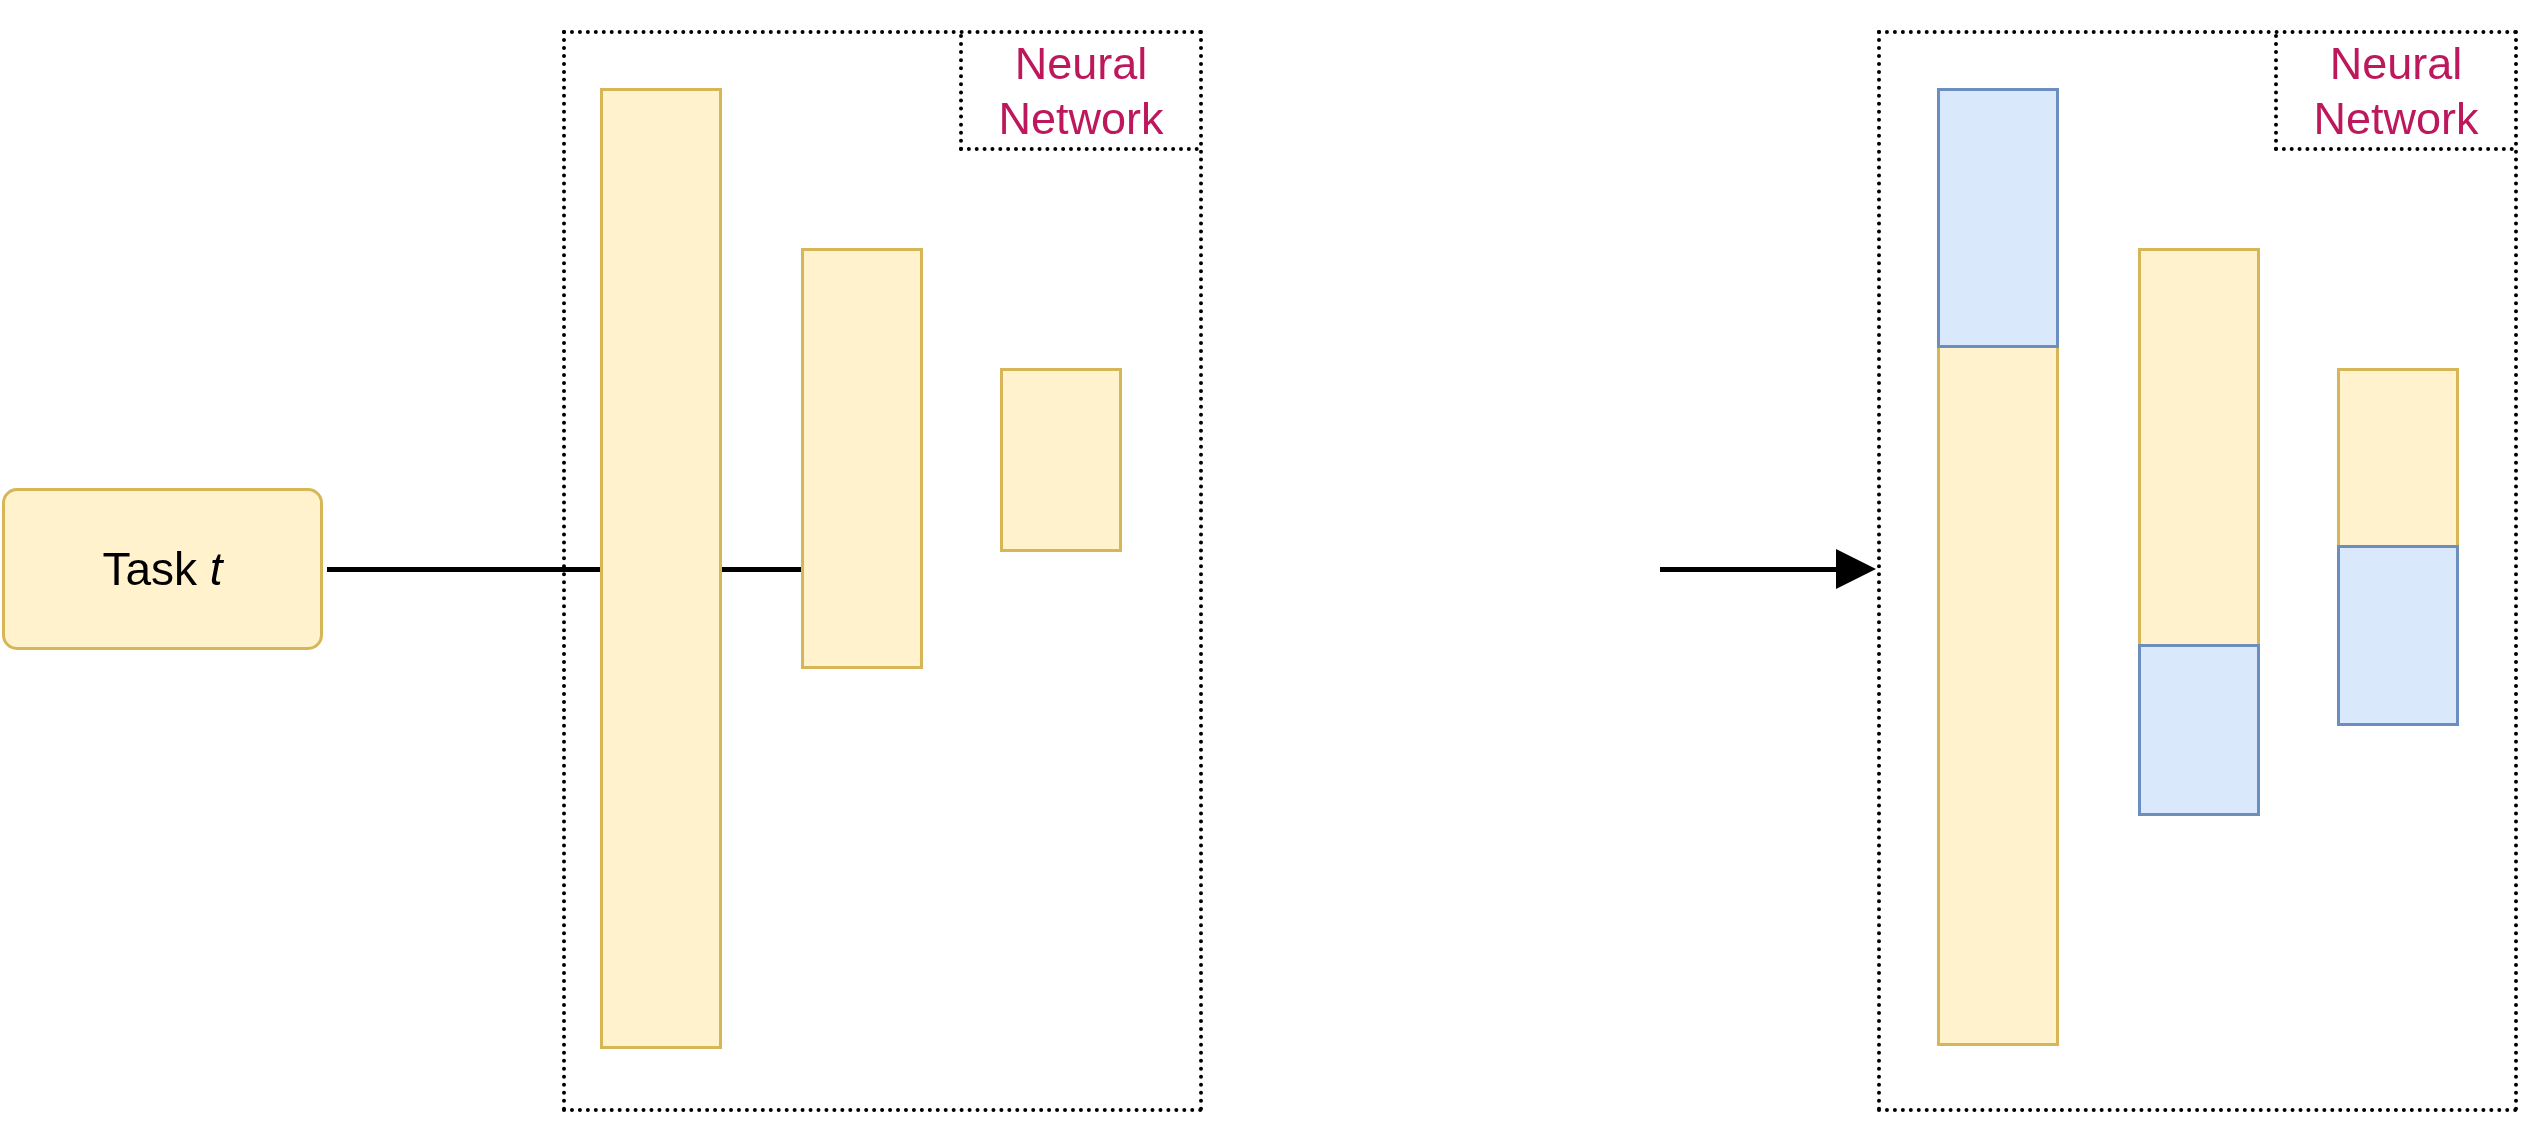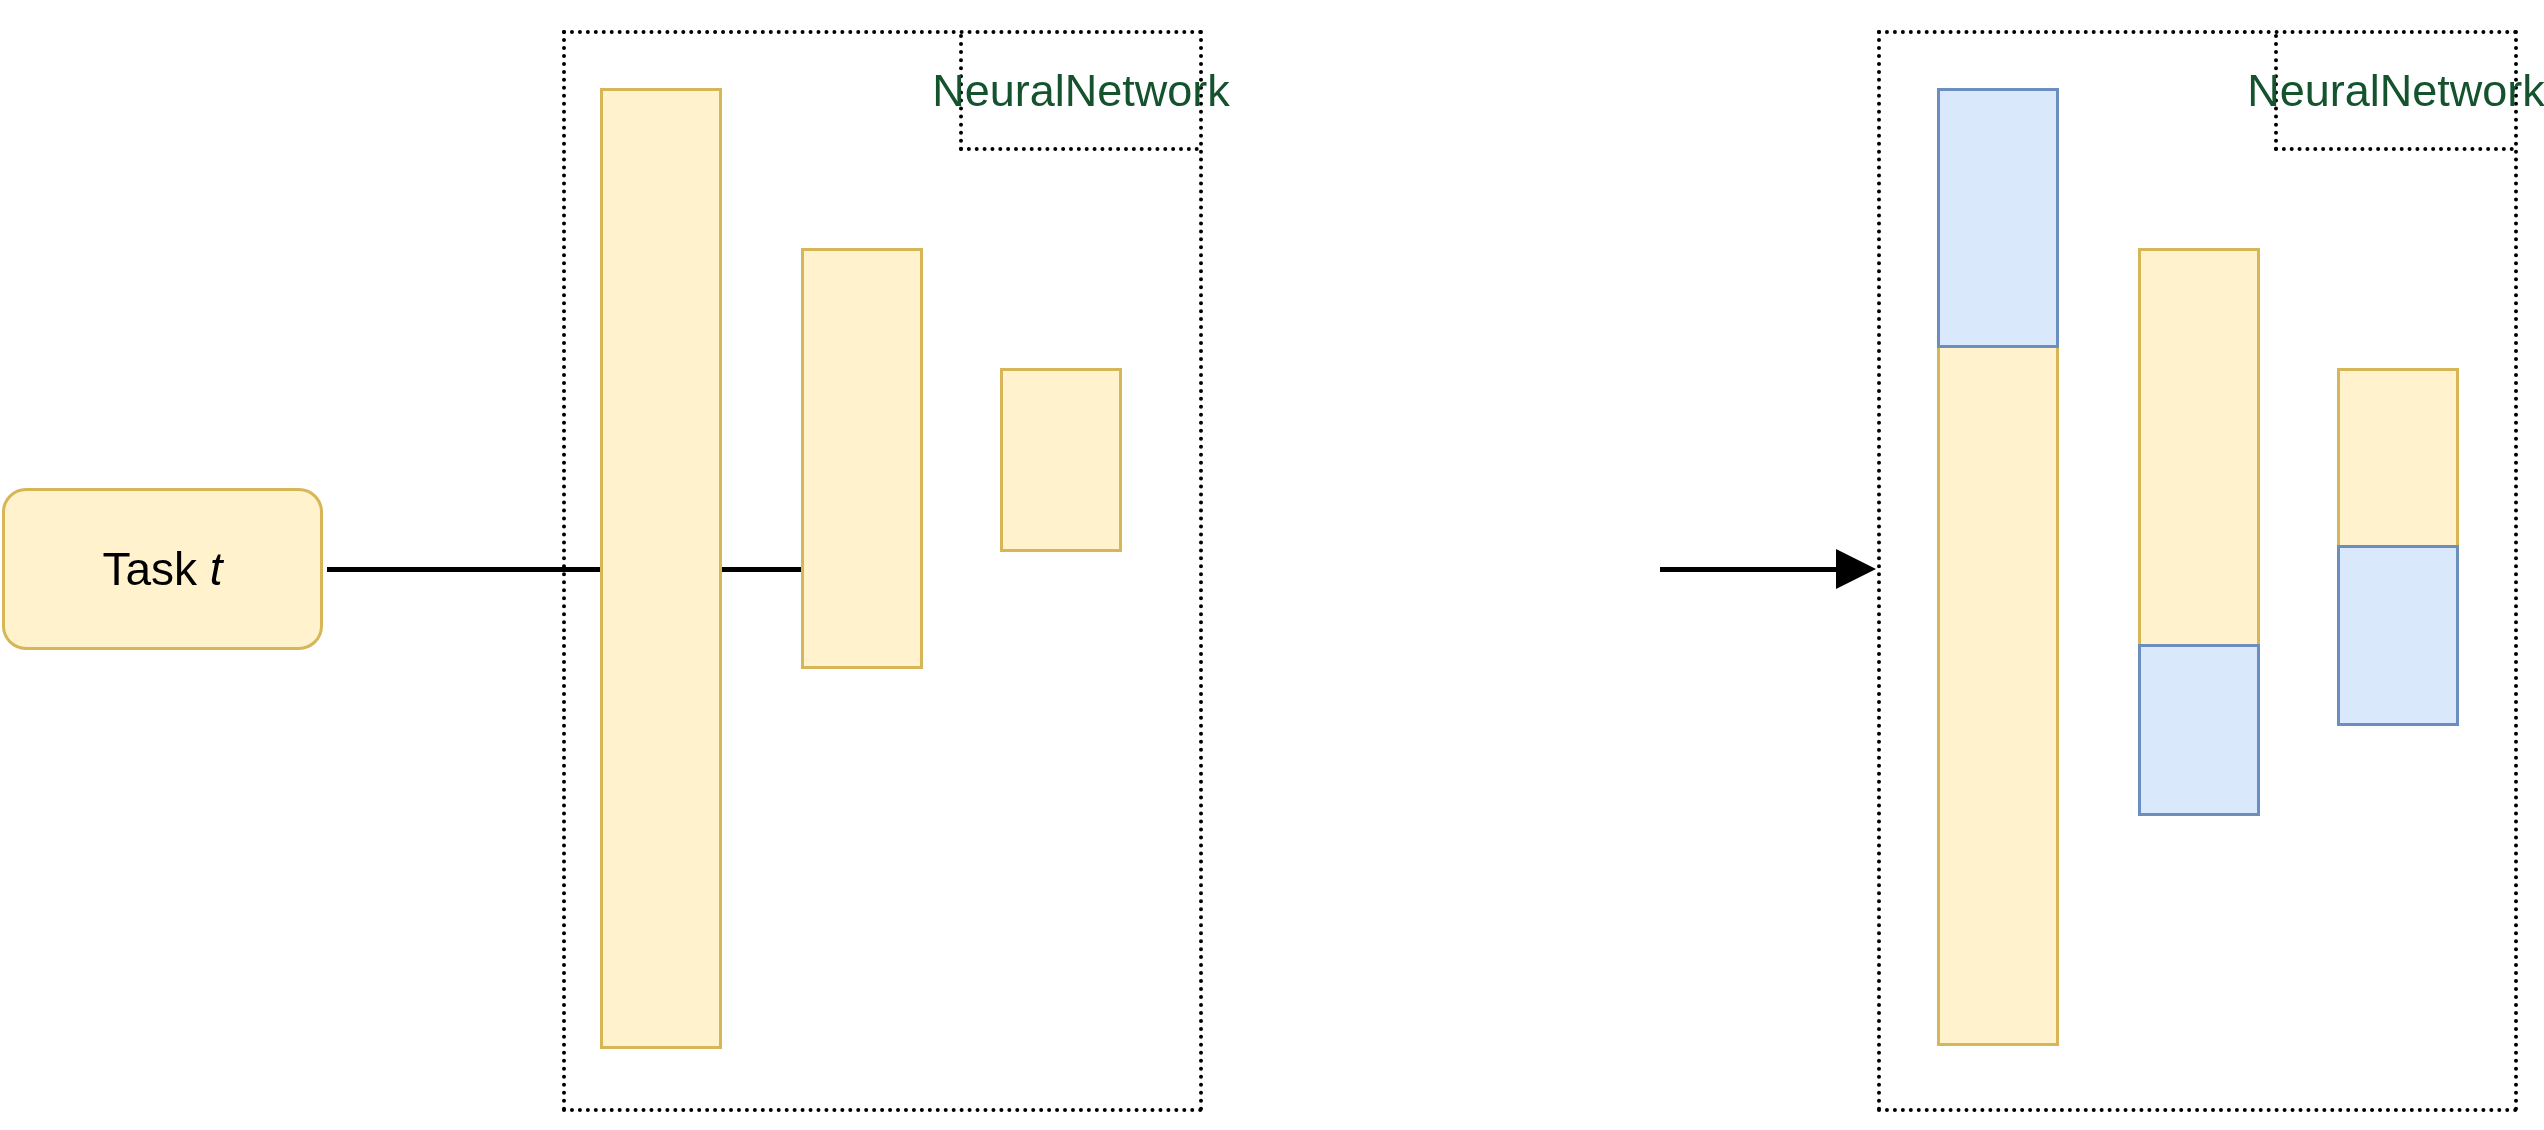--- a/index.html
+++ b/index.html
@@ -67,11 +67,12 @@
     border-bottom: 4px dotted #000;
     box-sizing: border-box;
     display: flex;
+    flex-direction: column;
     align-items: center;
     justify-content: center;
     font-size: 45px;
     line-height: 55px;
-    color: #14532d;
+    color: #be185d;
     text-align: center;
   }
 

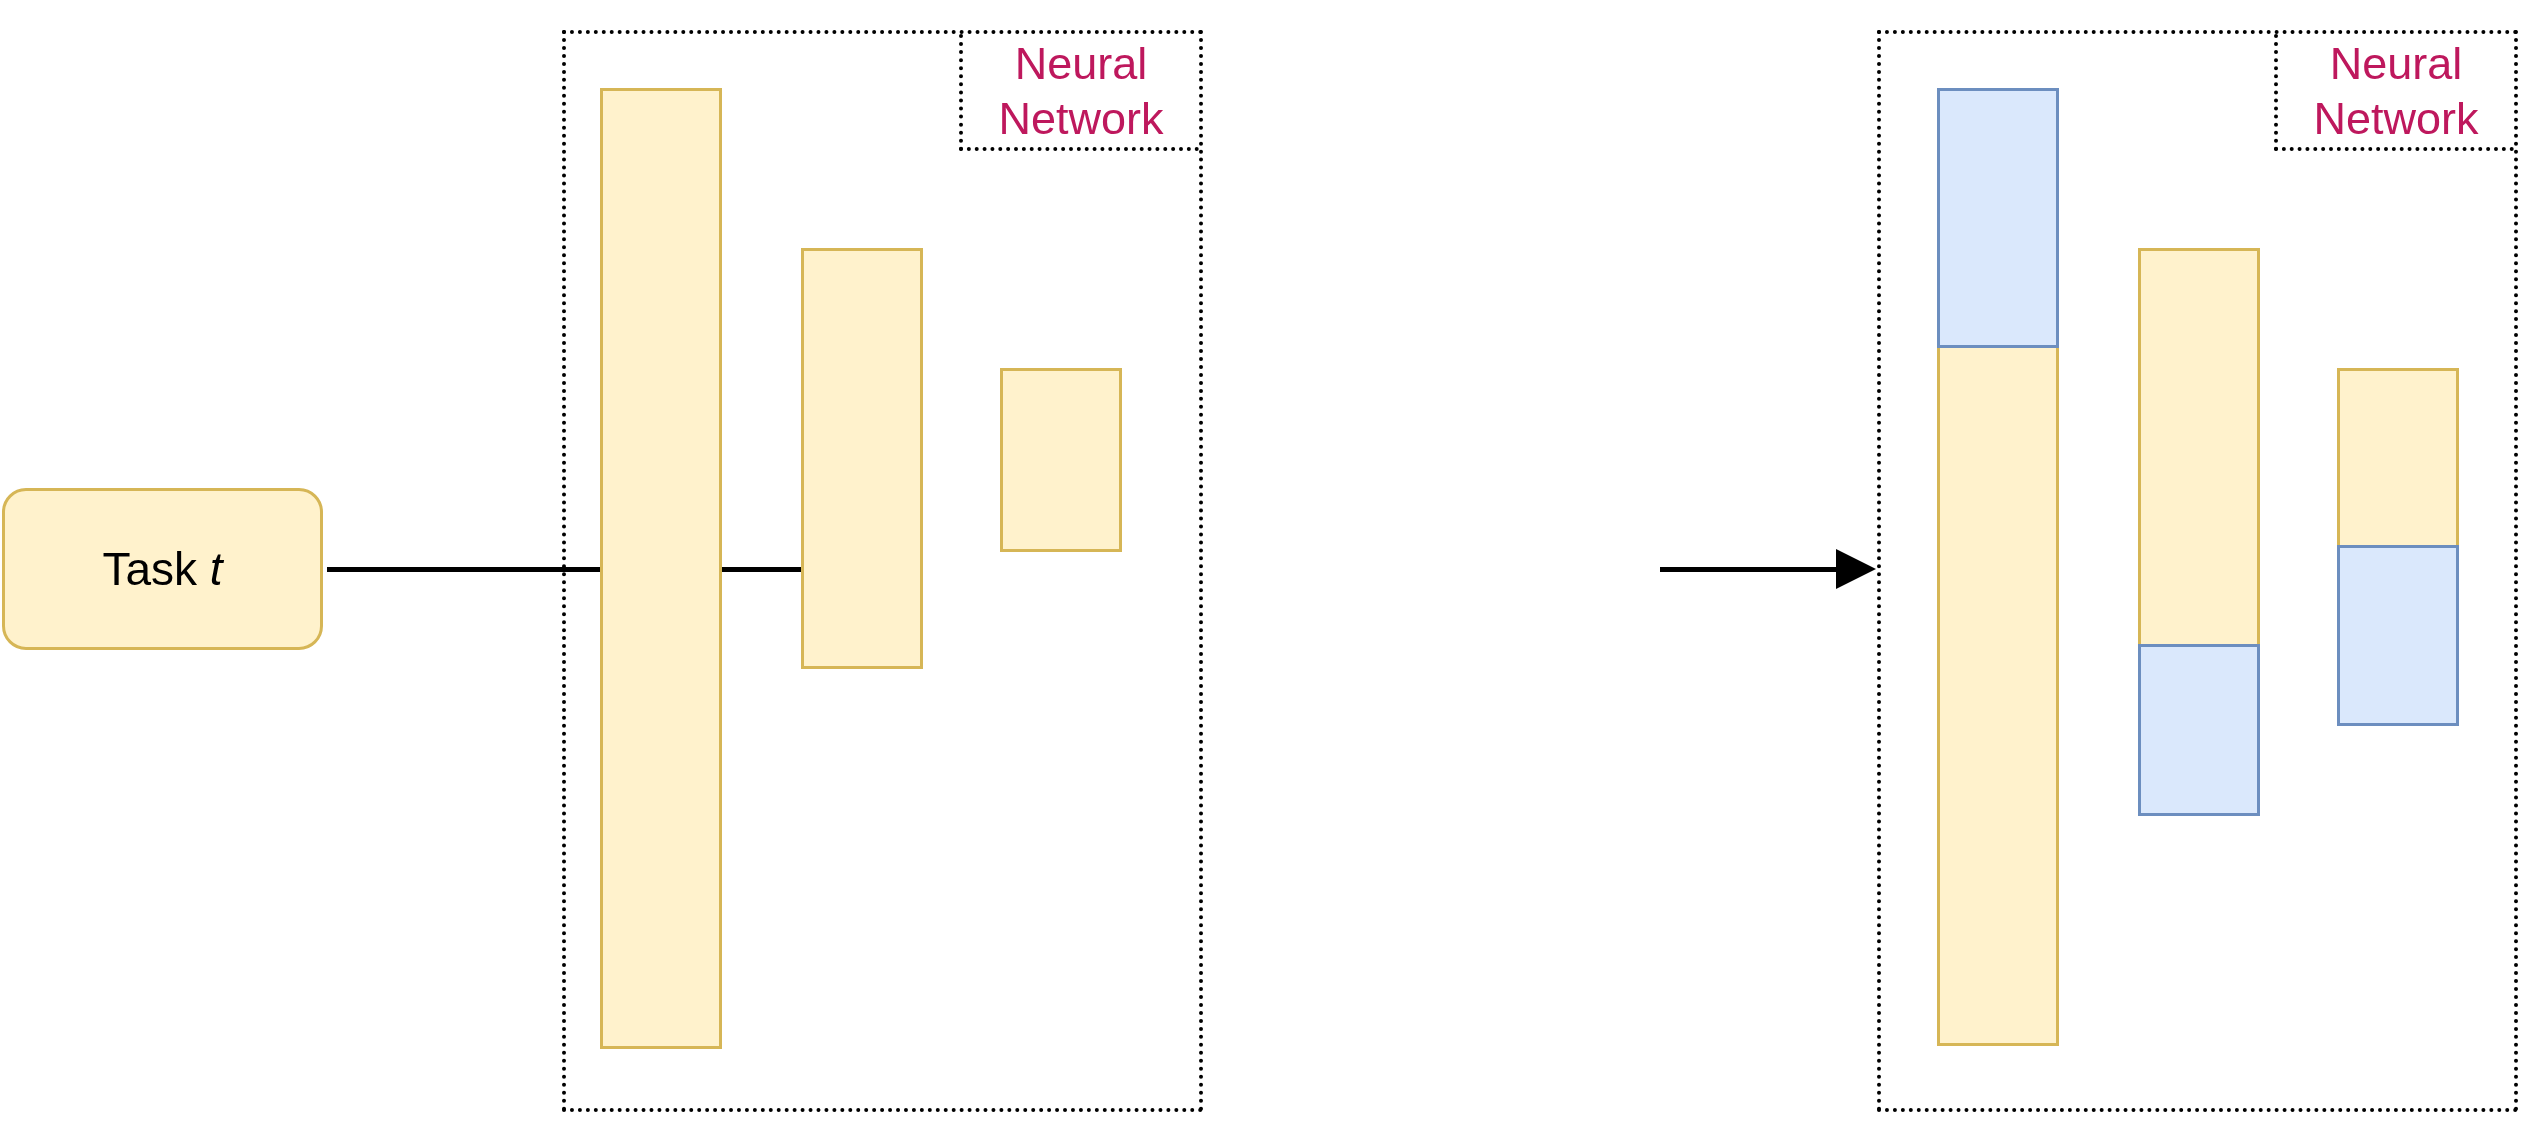--- a/index.html
+++ b/index.html
@@ -22,7 +22,7 @@
     box-sizing: border-box;
     width: 321px;
     height: 162px;
-    border-radius: 24px;
+    border-radius: 15px;
     border: 3px solid;
     display: flex;
     align-items: center;

